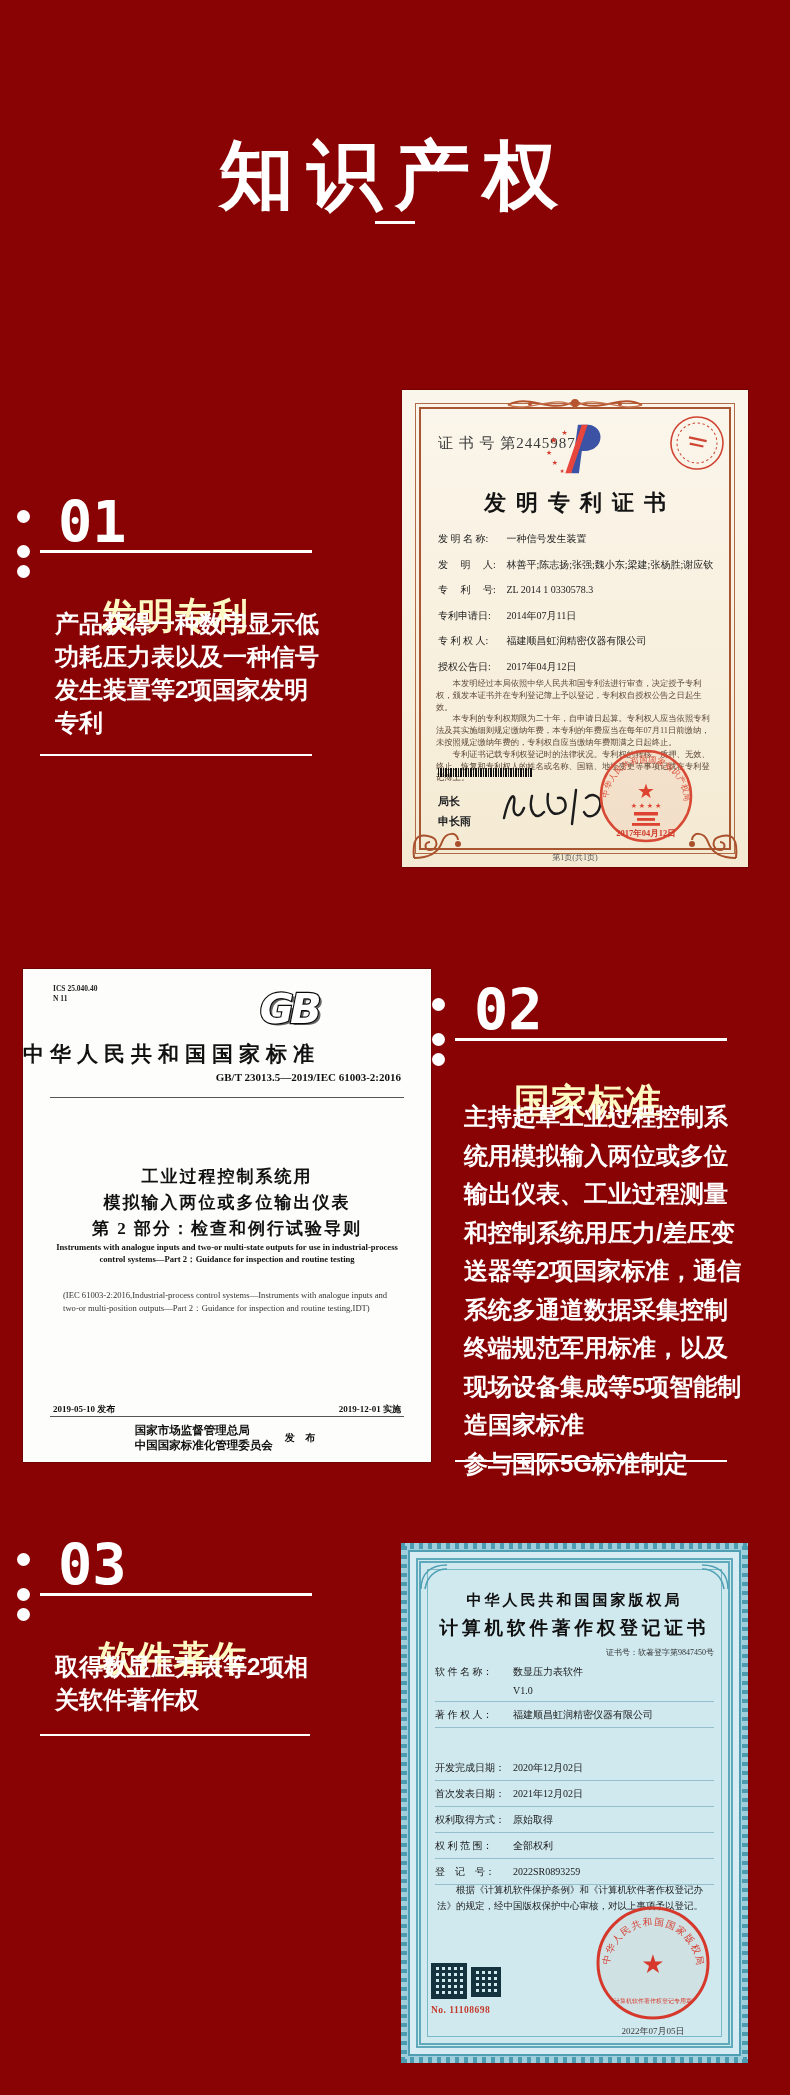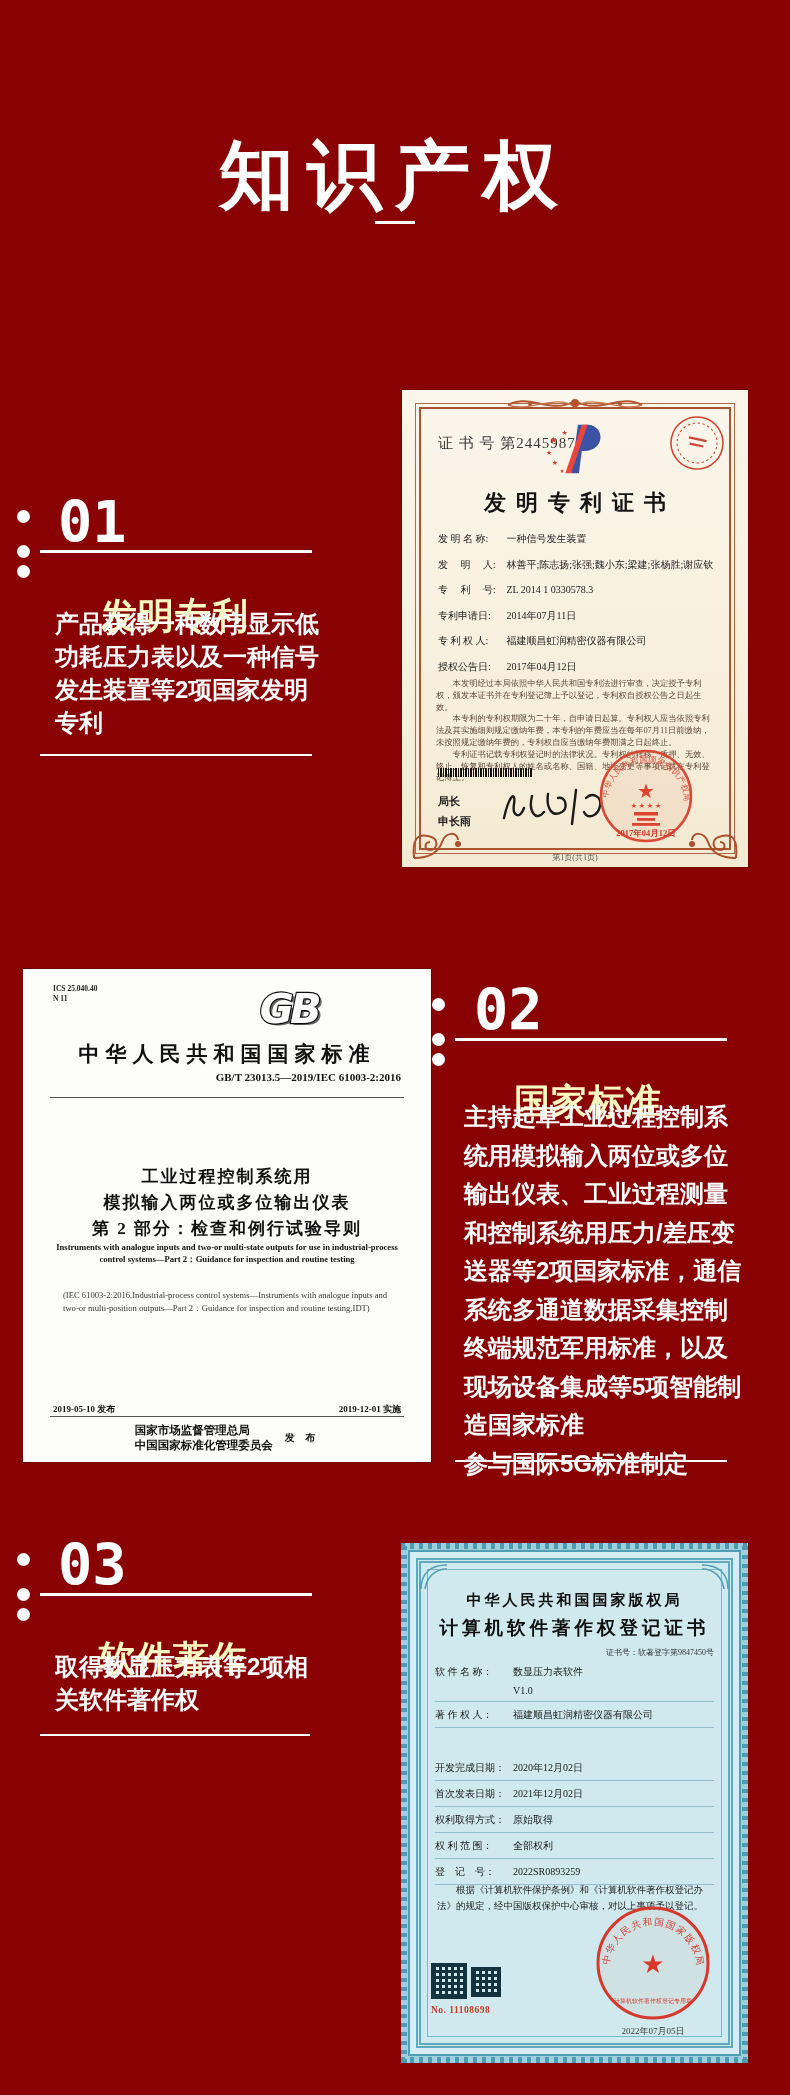--- a/index.html
+++ b/index.html
@@ -42,7 +42,7 @@
   
   .gbdoc{left:23px;top:969px;width:408px;height:493px;background:#fdfdfc;box-shadow:0 0 0 1px rgba(0,0,0,.2);}
   .gb-ics{left:30px;top:15px;font-size:7.5px;font-weight:bold;color:#222;line-height:9.5px;white-space:pre-line;}
-  .gb-title{left:0;right:0;top:71px;text-align:center;font-size:21px;font-weight:bold;color:#111;
+  .gb-title{left:0;right:0;top:71px;text-align:left;font-size:21px;font-weight:bold;color:#111;
             letter-spacing:6px;}
   .gb-stdno{right:30px;top:102px;font-size:11px;font-weight:bold;color:#111;}
   .gb-line{left:27px;right:27px;height:1px;background:#555;}

